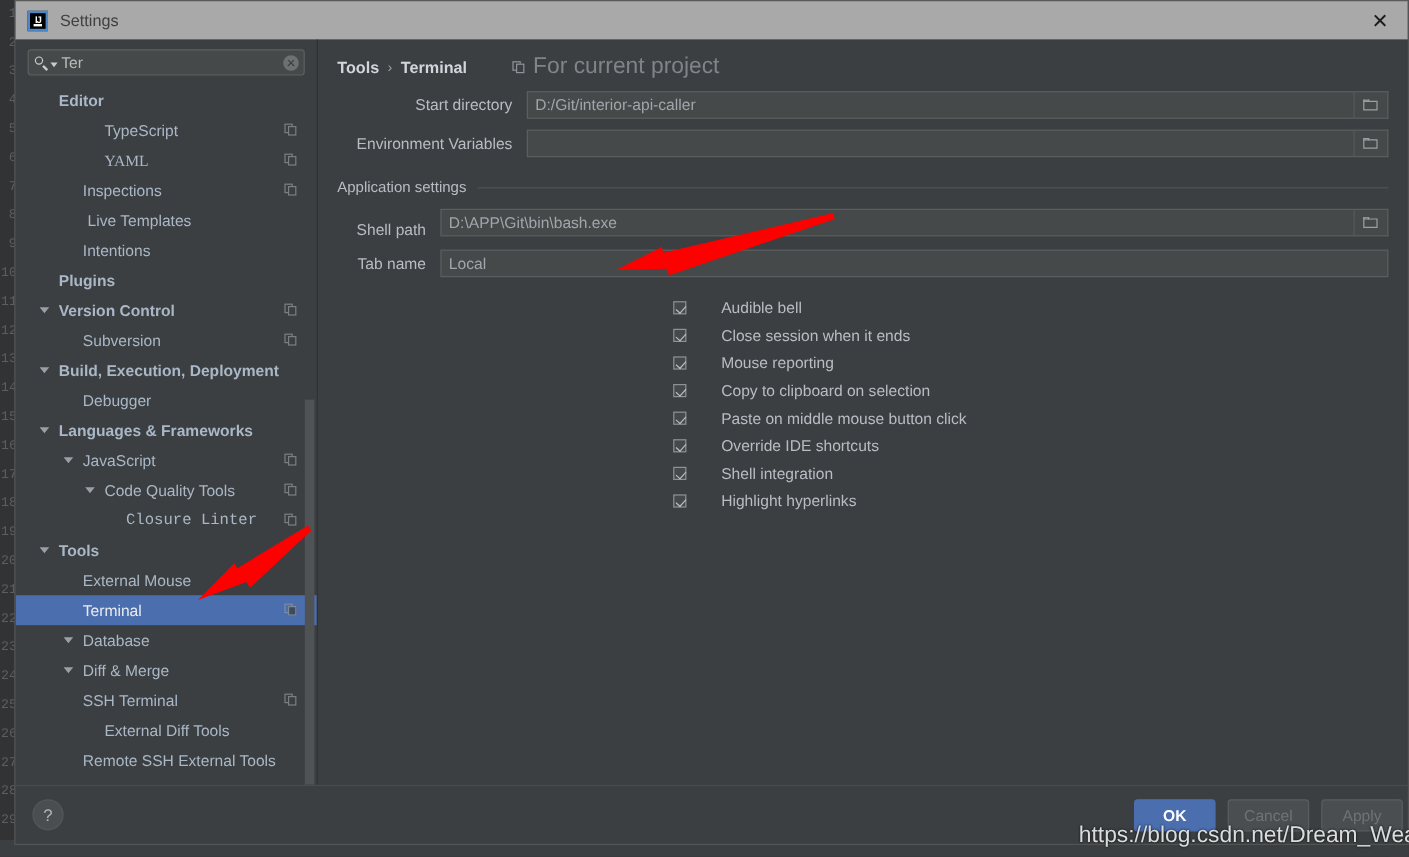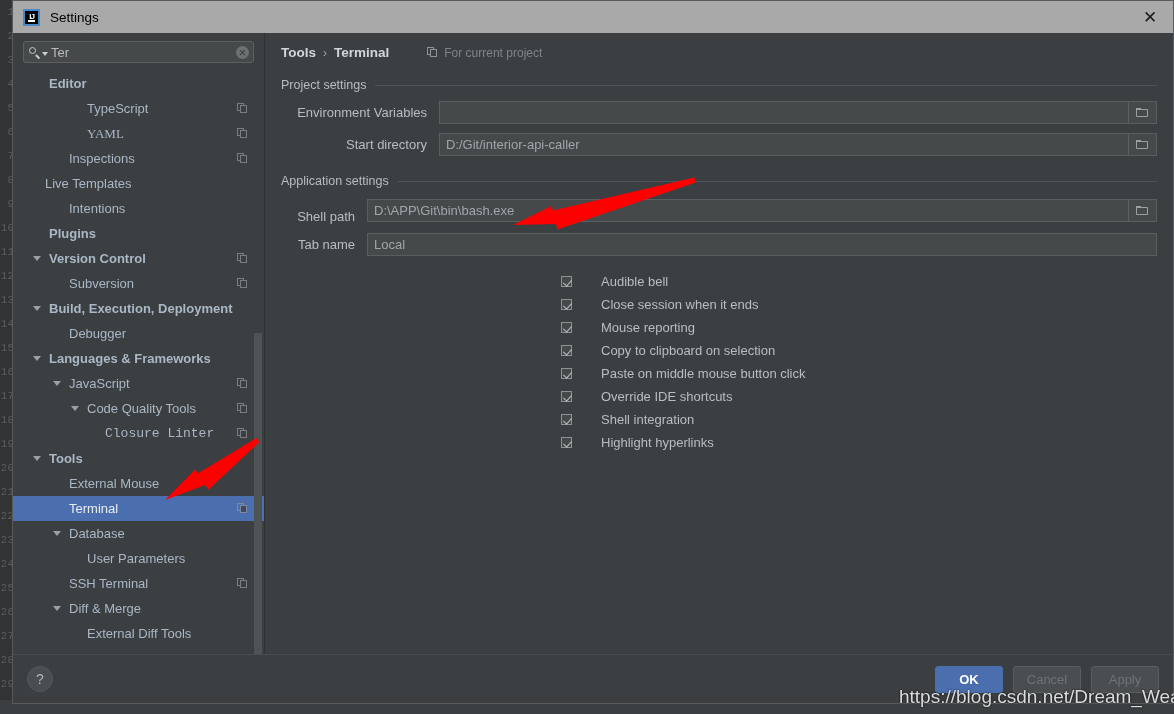--- a/index.html
+++ b/index.html
@@ -56,7 +56,7 @@
   .ij-logo i{
     position:absolute;left:3px;right:3px;bottom:2px;height:2px;background:#fff;
   }
-  .title-text{color:#000000;font-size:13.5px;}
+  .title-text{color:#404040;font-size:13.5px;}
   .close-btn{
     position:absolute;right:0;top:0;width:46px;height:32px;
     display:flex;align-items:center;justify-content:center;

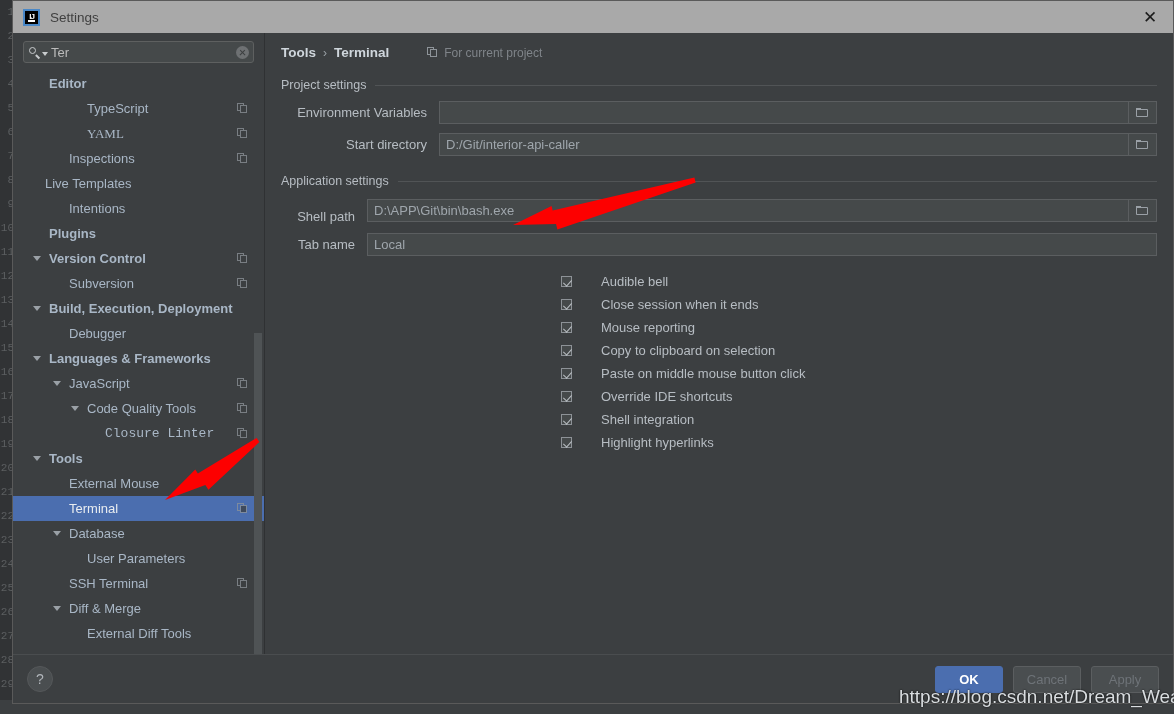--- a/index.html
+++ b/index.html
@@ -140,7 +140,7 @@
   }
   .bc-bold{font-weight:bold;color:#cfd6dc;}
   .bc-sep{margin:0 7px;color:#9aa0a6;font-size:12px;}
-  .bc-note{display:flex;align-items:center;margin-left:38px;color:#7f8489;font-size:12px;}
+  .bc-note{display:flex;align-items:center;margin-left:38px;color:#7f8489;font-size:19px;}
   .copy-ico{width:11px;height:11px;position:relative;margin-right:6px;}
   .copy-ico span{position:absolute;width:7px;height:8px;border:1.2px solid #8e9499;box-sizing:border-box;}
   .copy-ico span.a{left:0;top:0;}

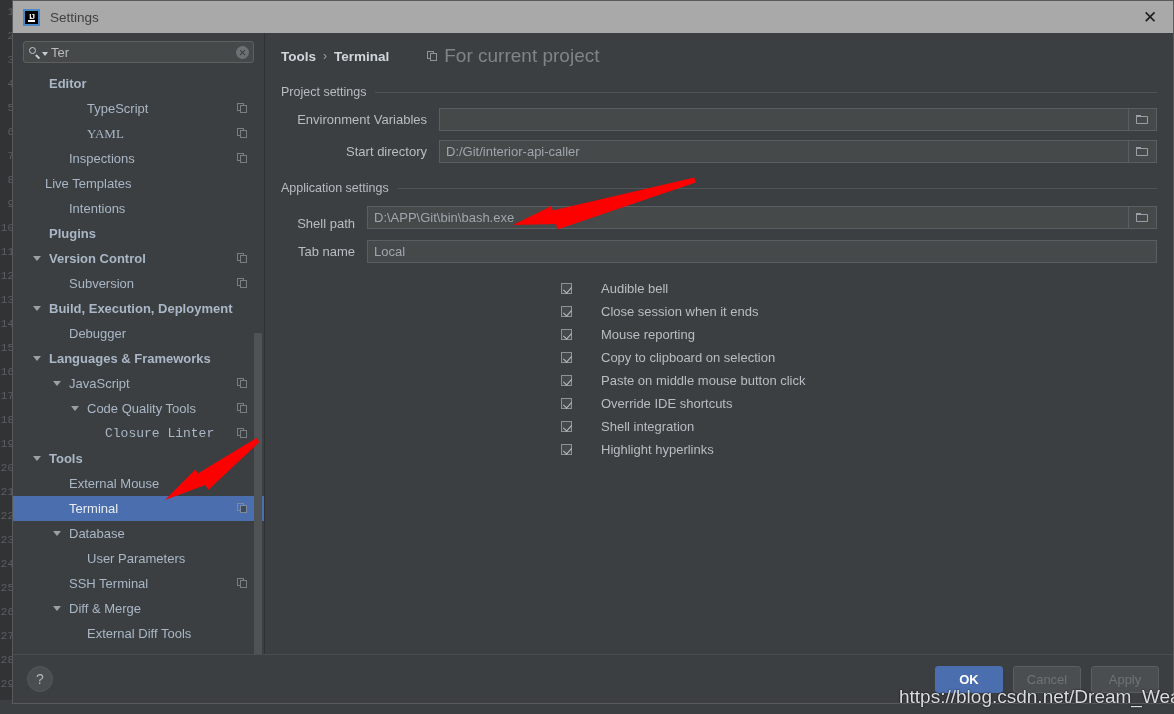--- a/index.html
+++ b/index.html
@@ -423,10 +423,6 @@
           </span>
         </div>
 
-        <div class="section">
-          <span>Project settings</span>
-          <span class="line"></span>
-        </div>
 
         <div class="field-row">
           <span class="field-label" style="width:146px;margin-right:12px;">Environment Variables</span>

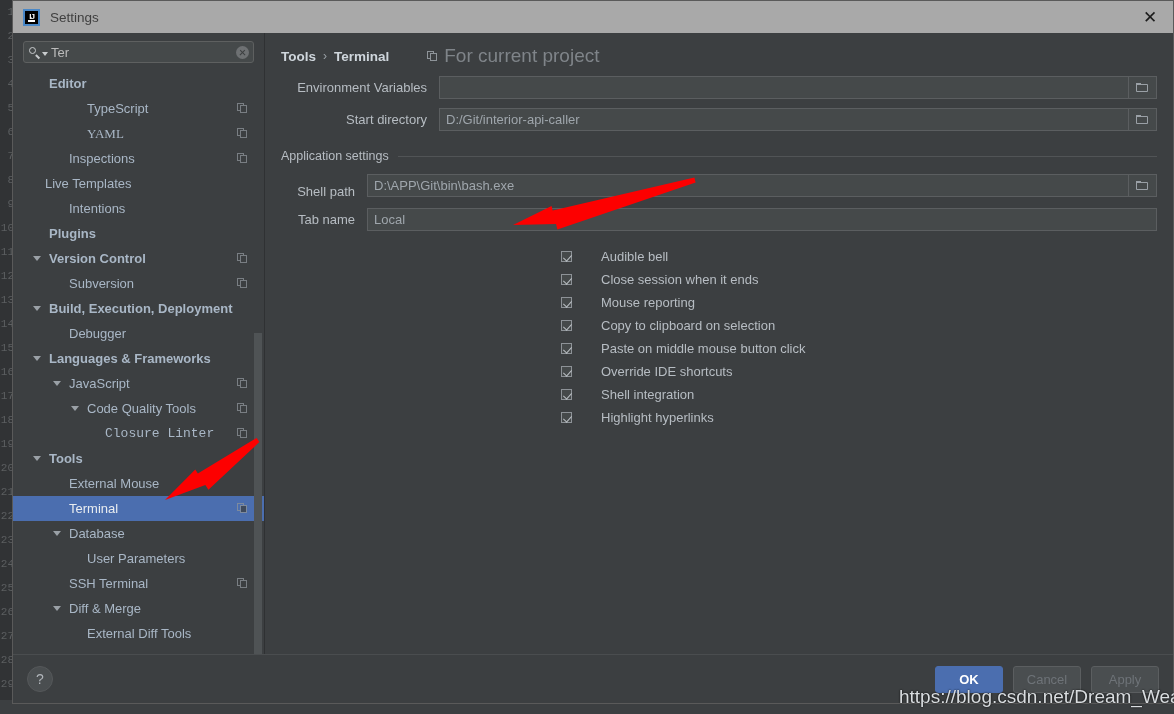--- a/index.html
+++ b/index.html
@@ -425,16 +425,16 @@
 
 
         <div class="field-row">
-          <span class="field-label" style="width:146px;margin-right:12px;">Environment Variables</span>
-          <span class="field-input"></span>
+          <span class="field-label" style="width:146px;margin-right:12px;">Start directory</span>
+          <span class="field-input">D:/Git/interior-api-caller</span>
           <span class="browse-btn">
             <span class="folder"></span>
           </span>
         </div>
 
         <div class="field-row">
-          <span class="field-label" style="width:146px;margin-right:12px;">Start directory</span>
-          <span class="field-input">D:/Git/interior-api-caller</span>
+          <span class="field-label" style="width:146px;margin-right:12px;">Environment Variables</span>
+          <span class="field-input"></span>
           <span class="browse-btn">
             <span class="folder"></span>
           </span>

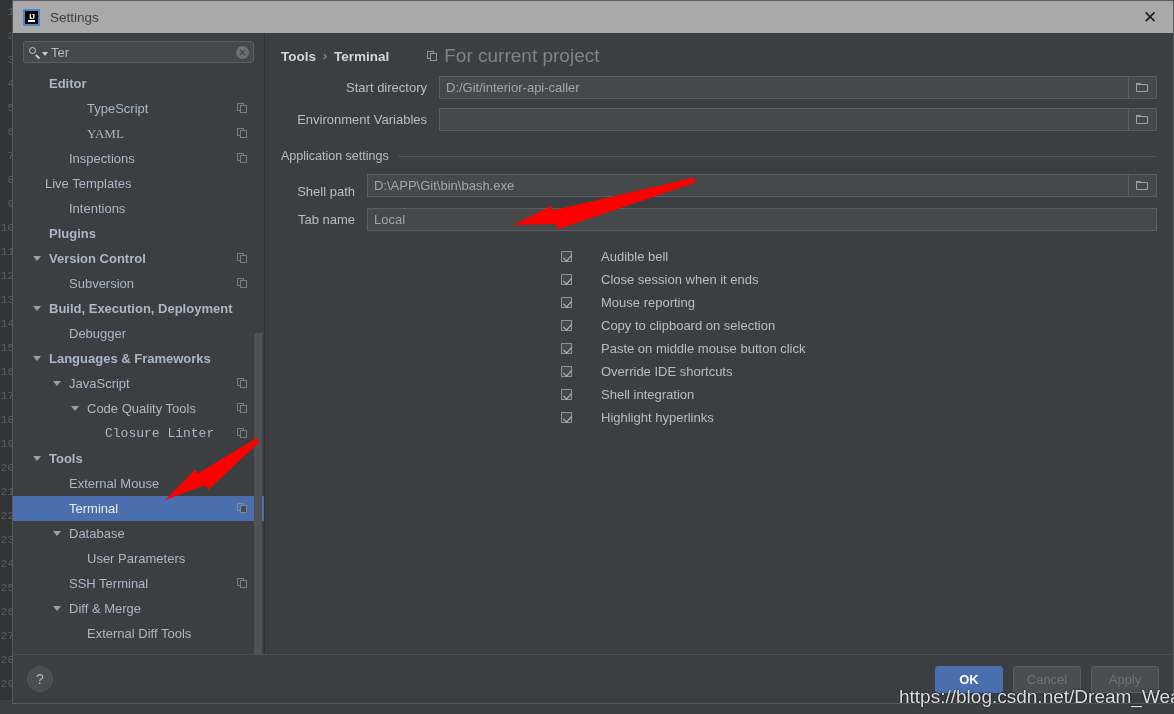--- a/index.html
+++ b/index.html
@@ -309,7 +309,7 @@
               </span>
             </div>
             <div class="tree-row">
-              <span class="t-label" style="margin-left: 32px;">Live Templates</span>
+              <span class="t-label" style="margin-left: 60px;">Live Templates</span>
             </div>
             <div class="tree-row">
               <span class="t-label" style="margin-left: 56px;">Intentions</span>

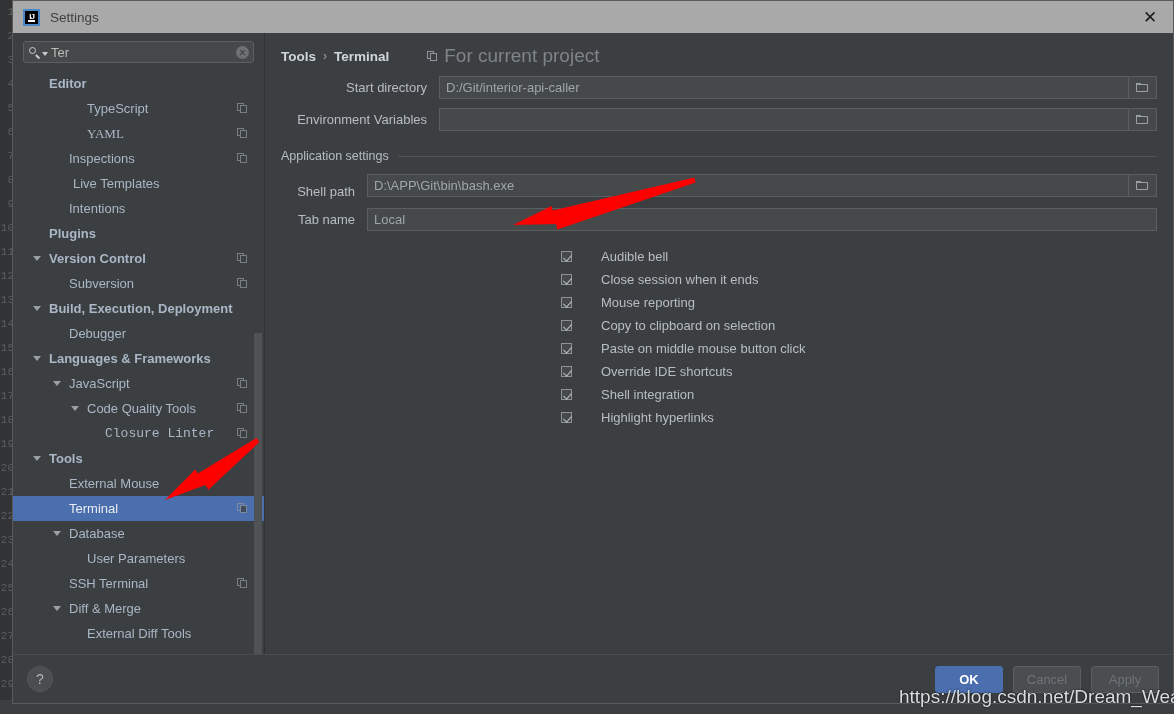--- a/index.html
+++ b/index.html
@@ -385,9 +385,6 @@
               <span class="t-label" style="margin-left: 56px;">Database</span>
             </div>
             <div class="tree-row">
-              <span class="t-label" style="margin-left: 74px;">User Parameters</span>
-            </div>
-            <div class="tree-row">
               <span class="t-label" style="margin-left: 56px;">SSH Terminal</span>
               <span class="t-copy">
                 <span class="a"></span>

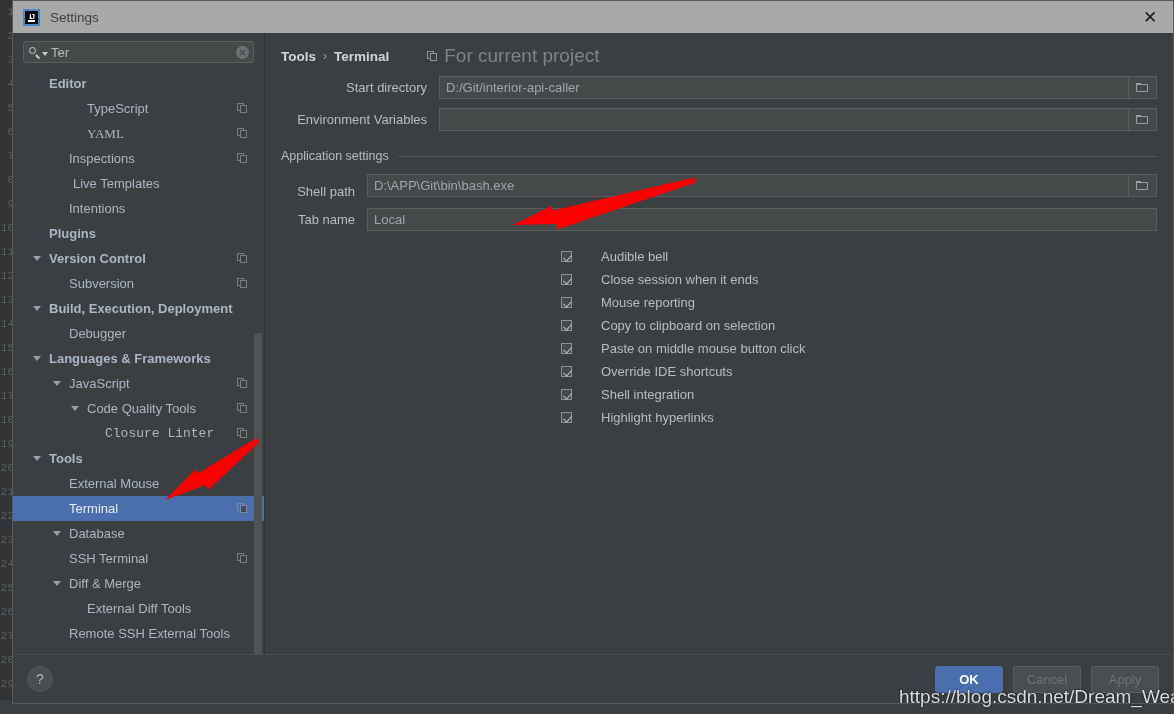--- a/index.html
+++ b/index.html
@@ -385,15 +385,15 @@
               <span class="t-label" style="margin-left: 56px;">Database</span>
             </div>
             <div class="tree-row">
-              <span class="t-label" style="margin-left: 56px;">SSH Terminal</span>
-              <span class="t-copy">
-                <span class="a"></span>
-                <span class="b"></span>
-              </span>
-            </div>
-            <div class="tree-row">
               <span class="t-arrow" style="left: 40px;"></span>
               <span class="t-label" style="margin-left: 56px;">Diff &amp; Merge</span>
+            </div>
+            <div class="tree-row">
+              <span class="t-label" style="margin-left: 56px;">SSH Terminal</span>
+              <span class="t-copy">
+                <span class="a"></span>
+                <span class="b"></span>
+              </span>
             </div>
             <div class="tree-row">
               <span class="t-label" style="margin-left: 74px;">External Diff Tools</span>

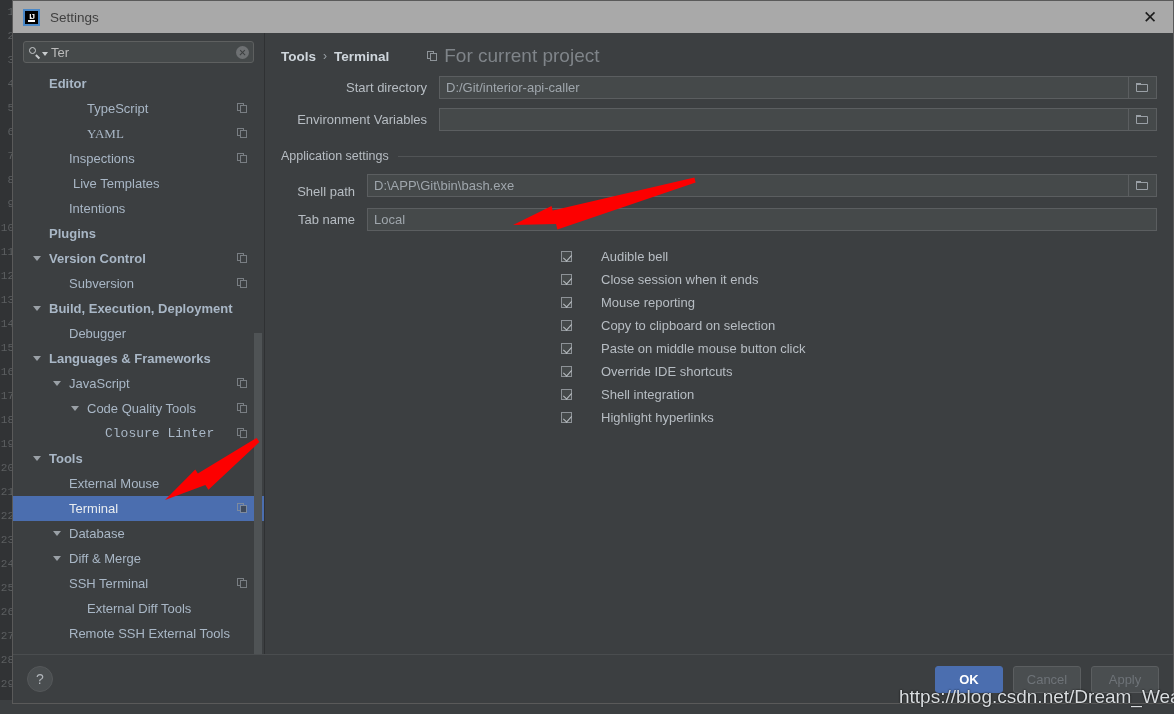--- a/index.html
+++ b/index.html
@@ -201,7 +201,7 @@
     color:#b0b5ba;display:flex;align-items:center;justify-content:center;
     font-size:14px;cursor:pointer;box-sizing:border-box;
   }
-  .btn-group{position:absolute;right:14px;display:flex;gap:10px;}
+  .btn-group{position:absolute;right:4px;display:flex;gap:10px;}
   .btn{
     width:68px;height:27px;border:1px solid #5b5e60;background:#4a4e50;border-radius:3px;
     color:#9ea4a9;font-size:13px;display:flex;align-items:center;justify-content:center;

